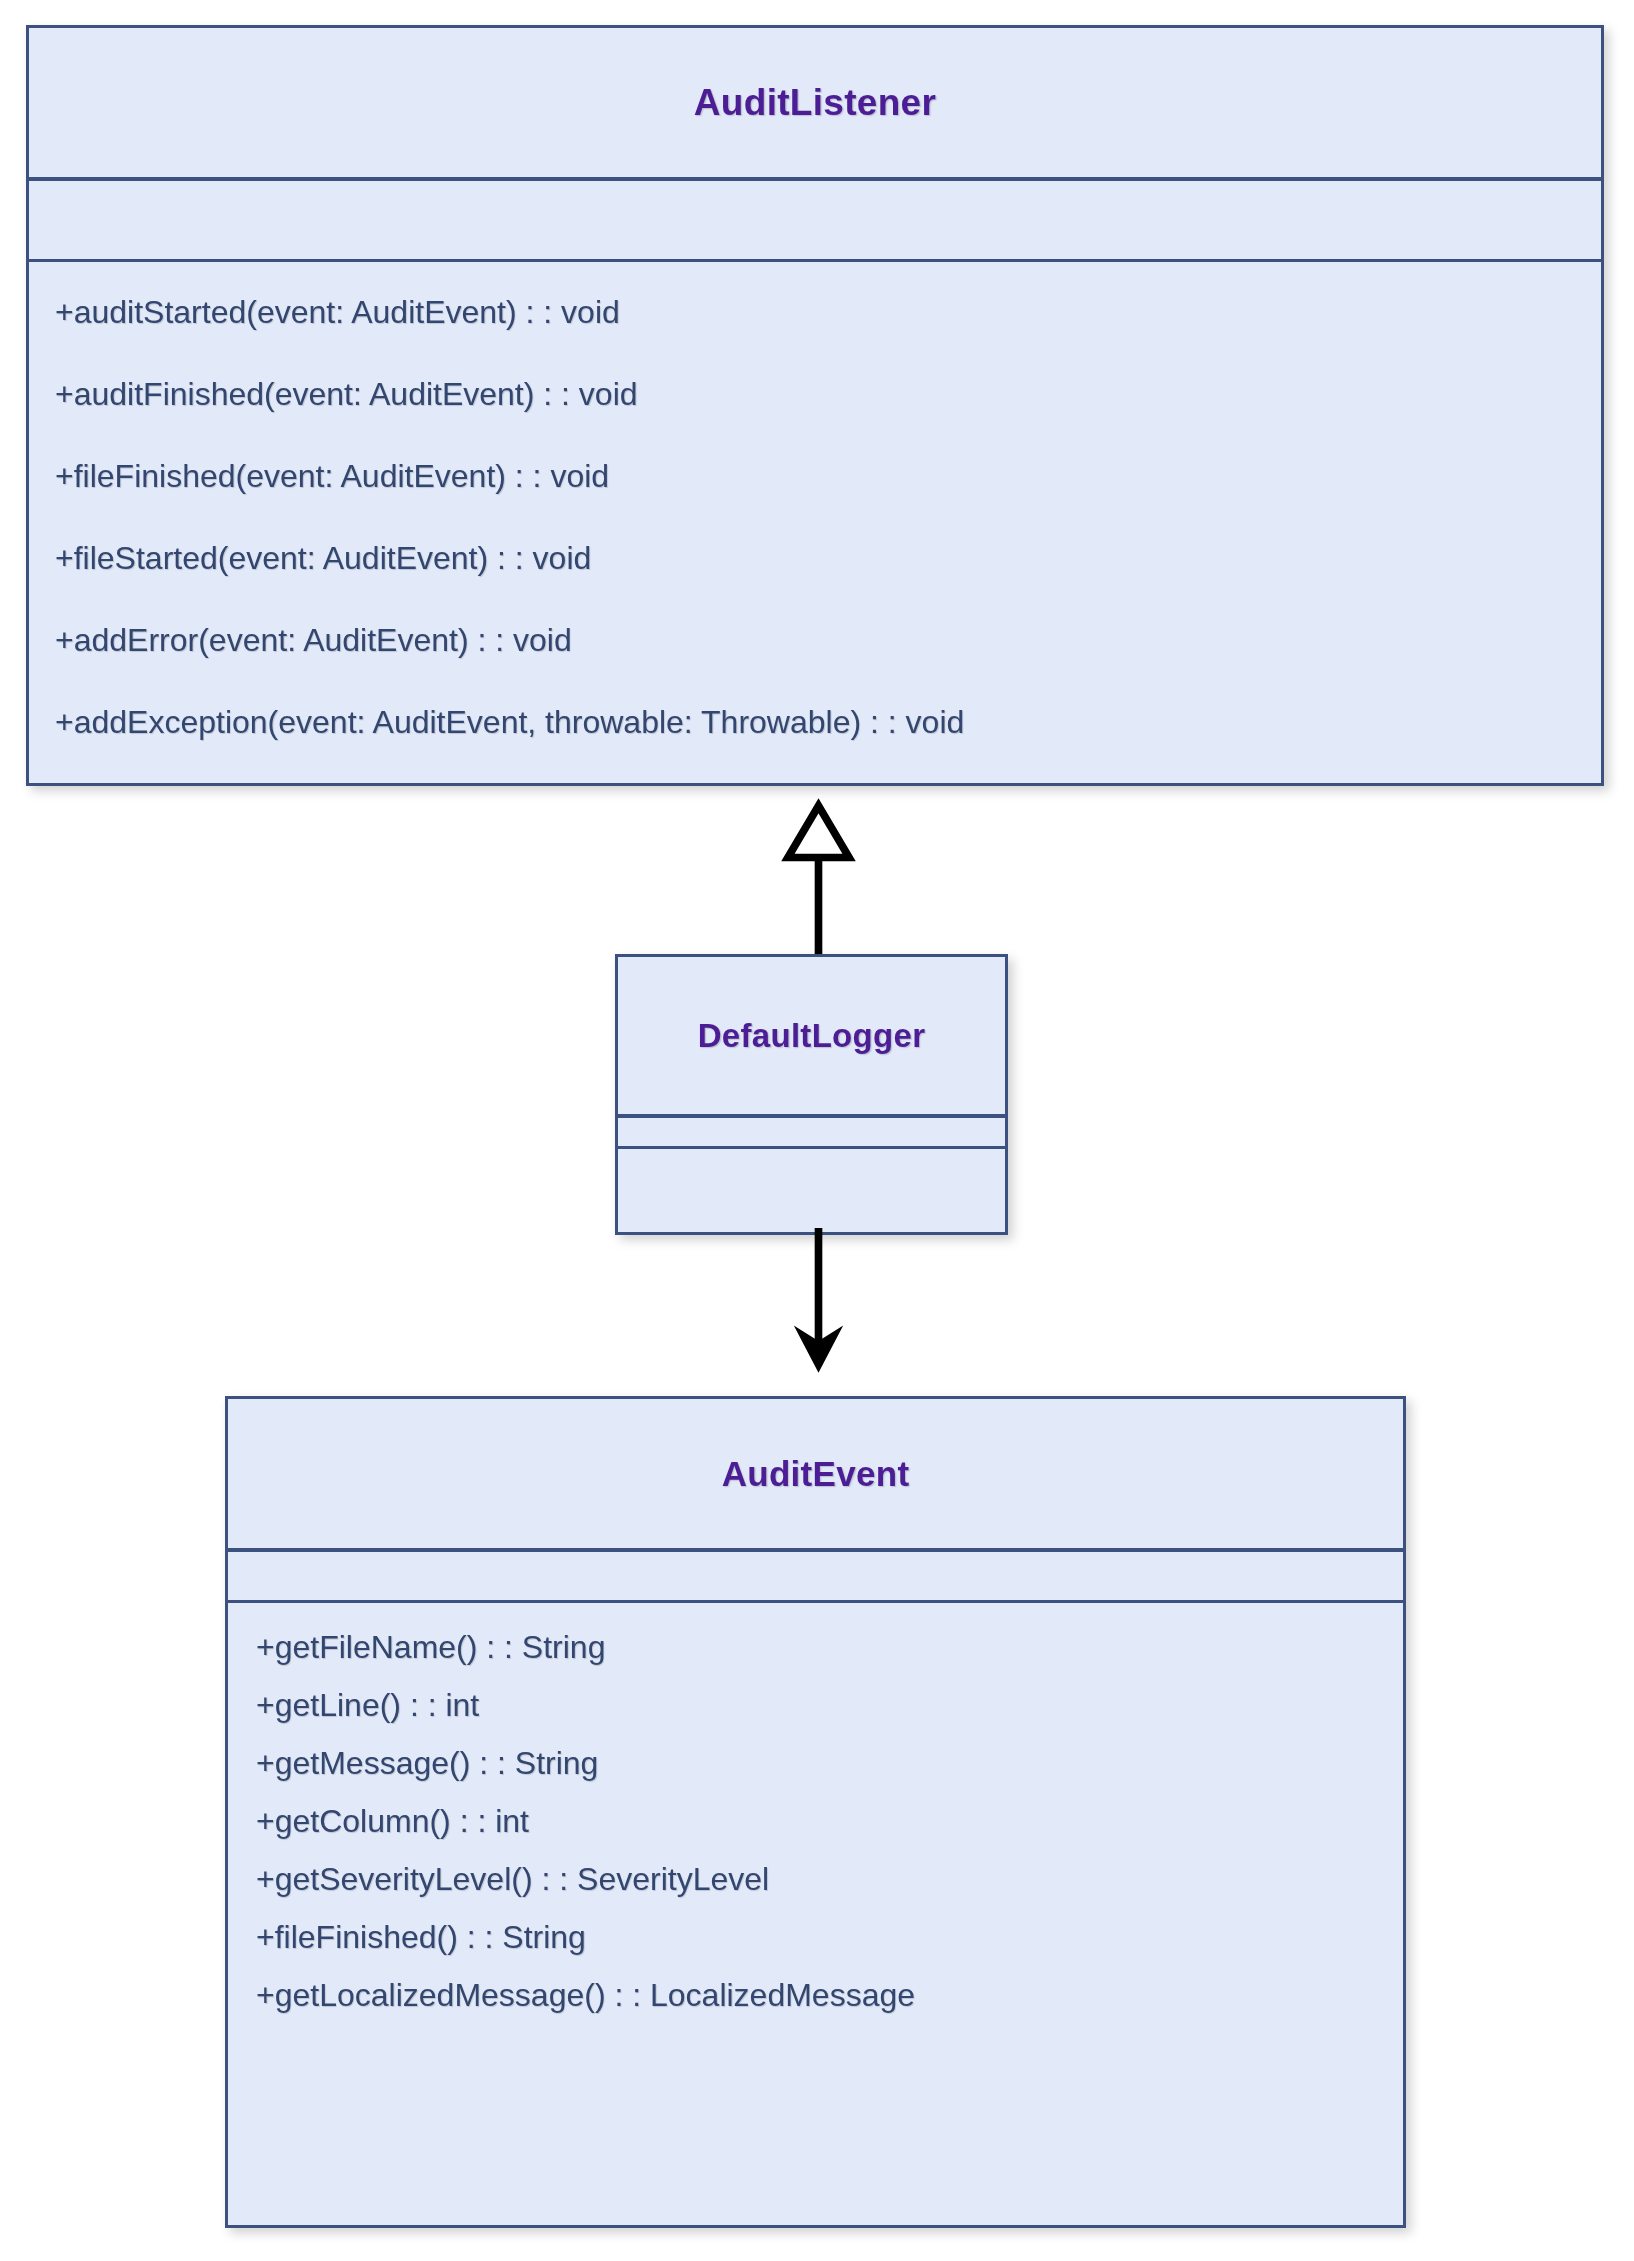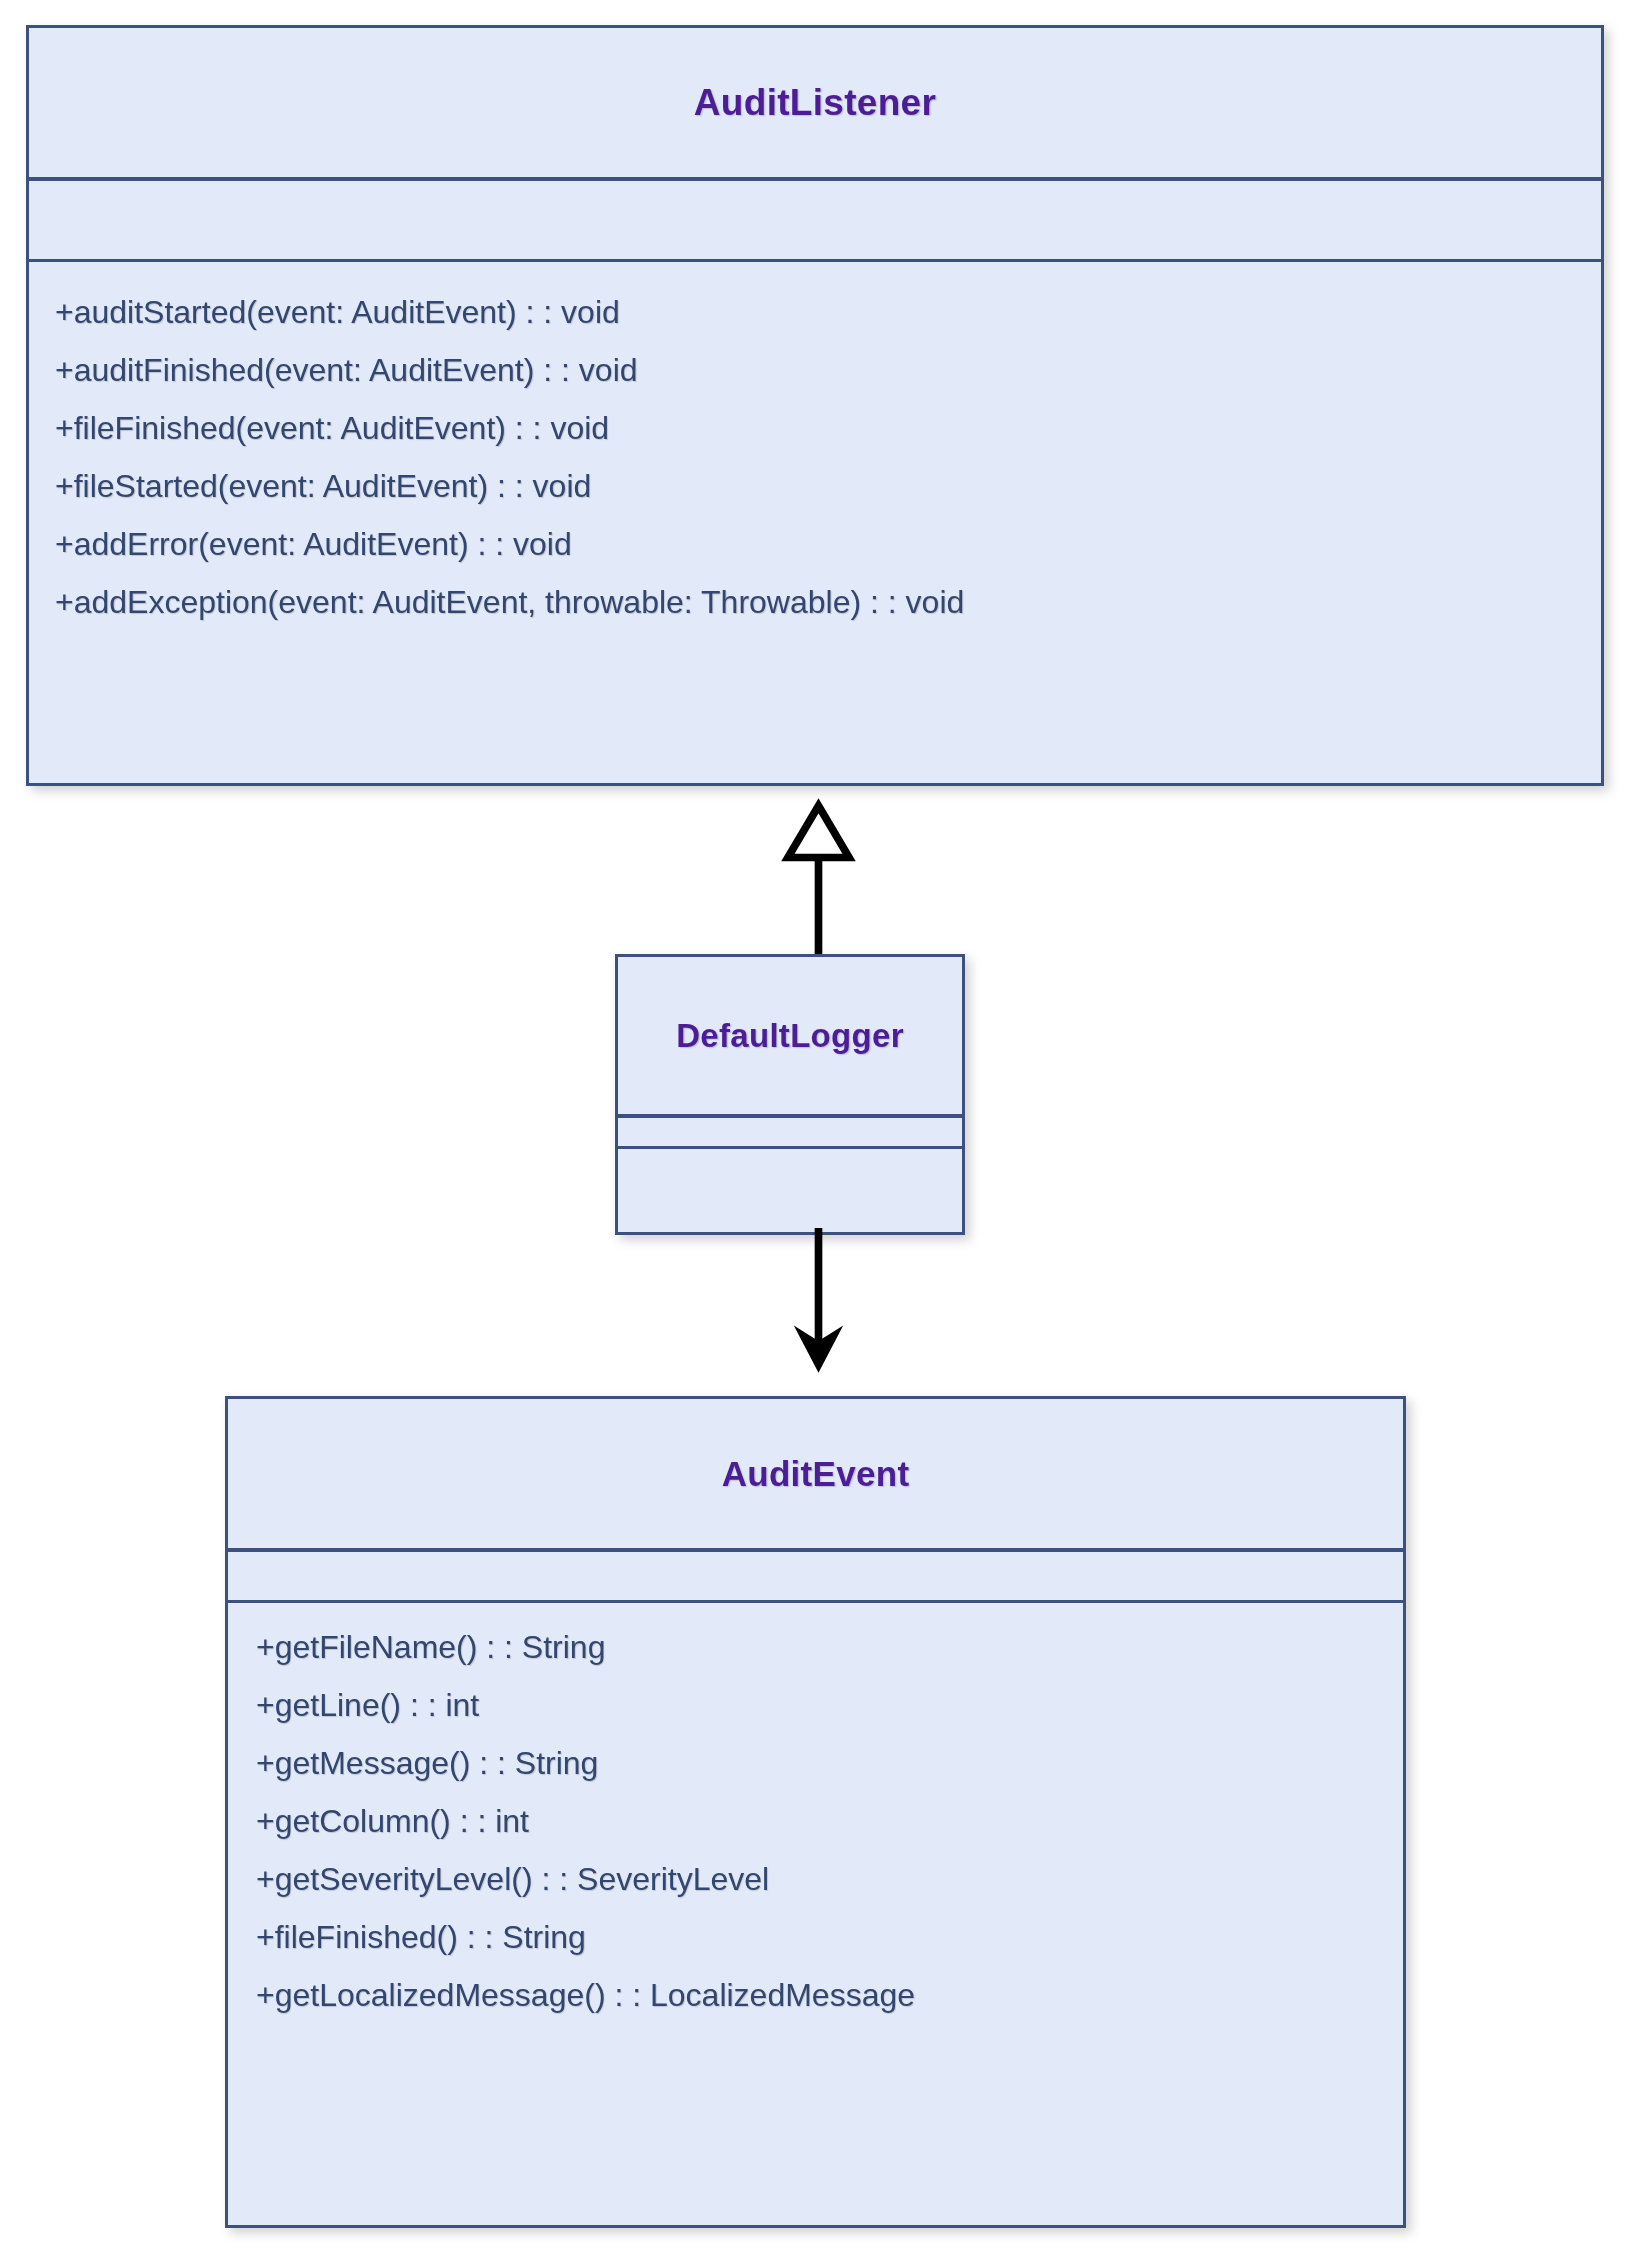--- a/index.html
+++ b/index.html
@@ -85,6 +85,7 @@
     flex: 1 1 auto;
     padding: 21px 0 0 26px;
     justify-content: flex-start;
+    gap: 24px;
   }
   #box-audit-listener .uml-member {
     font-size: 32px;

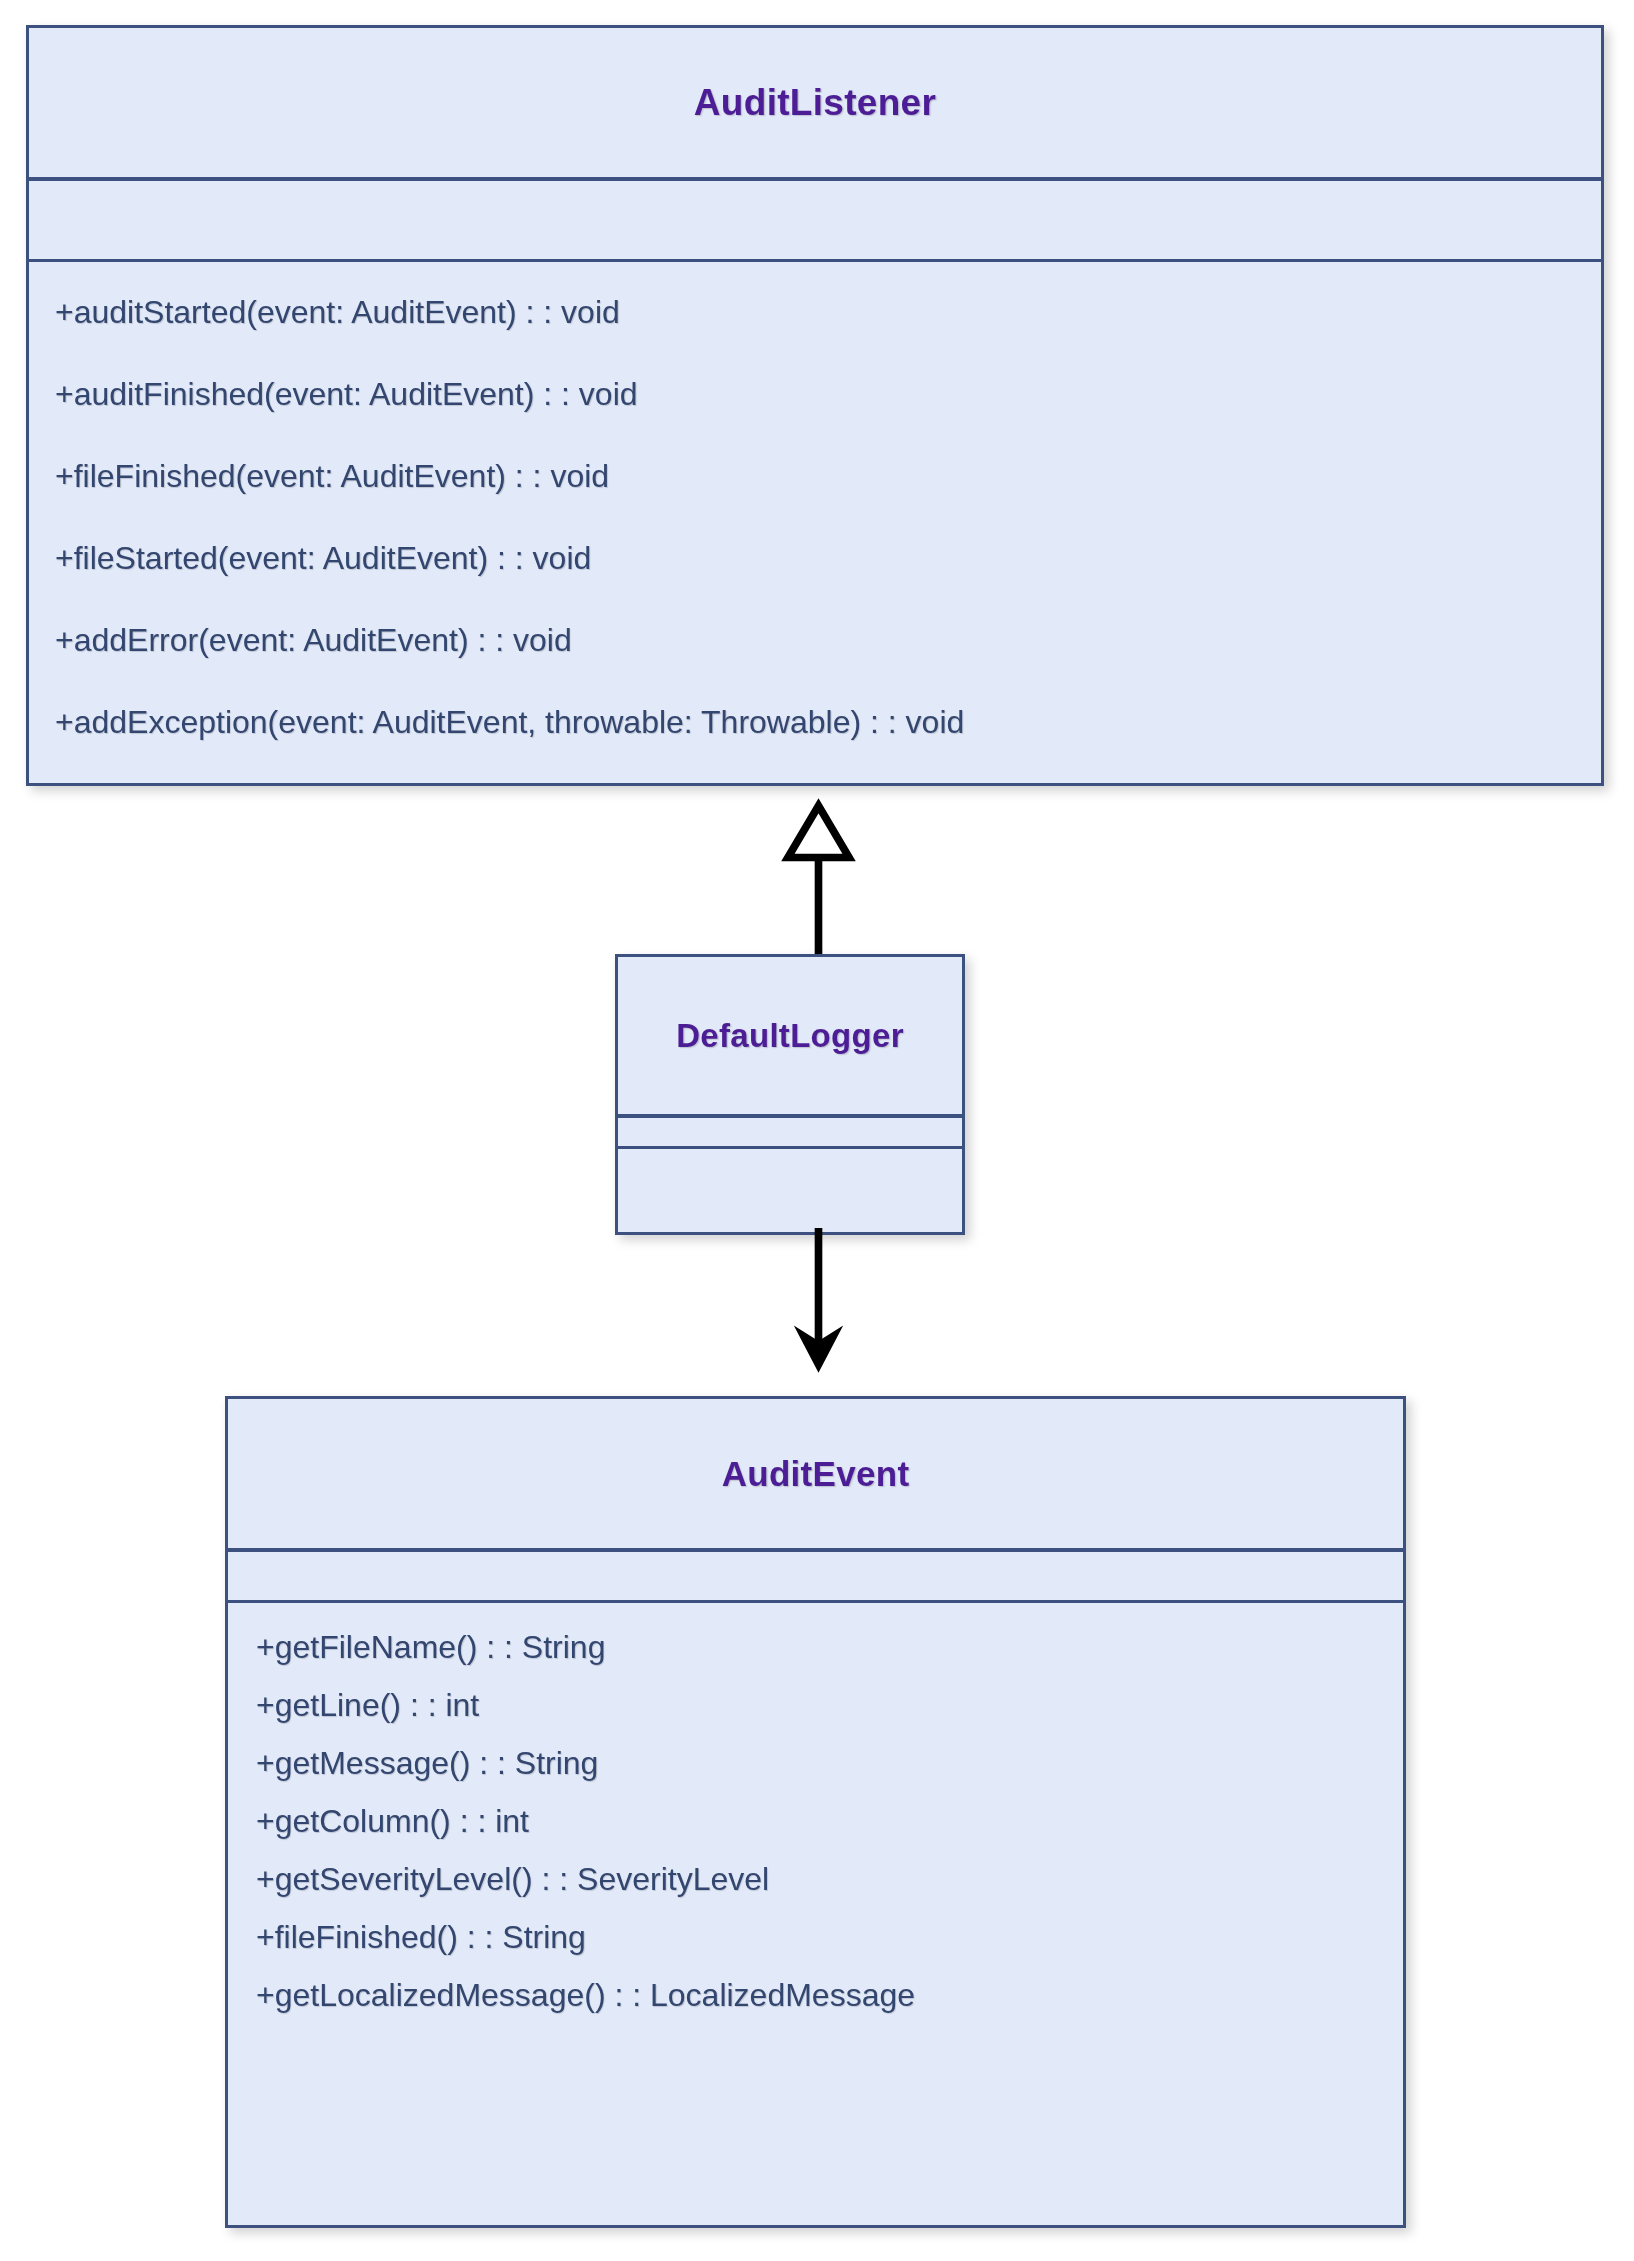--- a/index.html
+++ b/index.html
@@ -96,7 +96,7 @@
   #box-default-logger {
     left: 615px;
     top: 954px;
-    width: 350px;
+    width: 393px;
     height: 281px;
   }
   #box-default-logger .uml-title {

